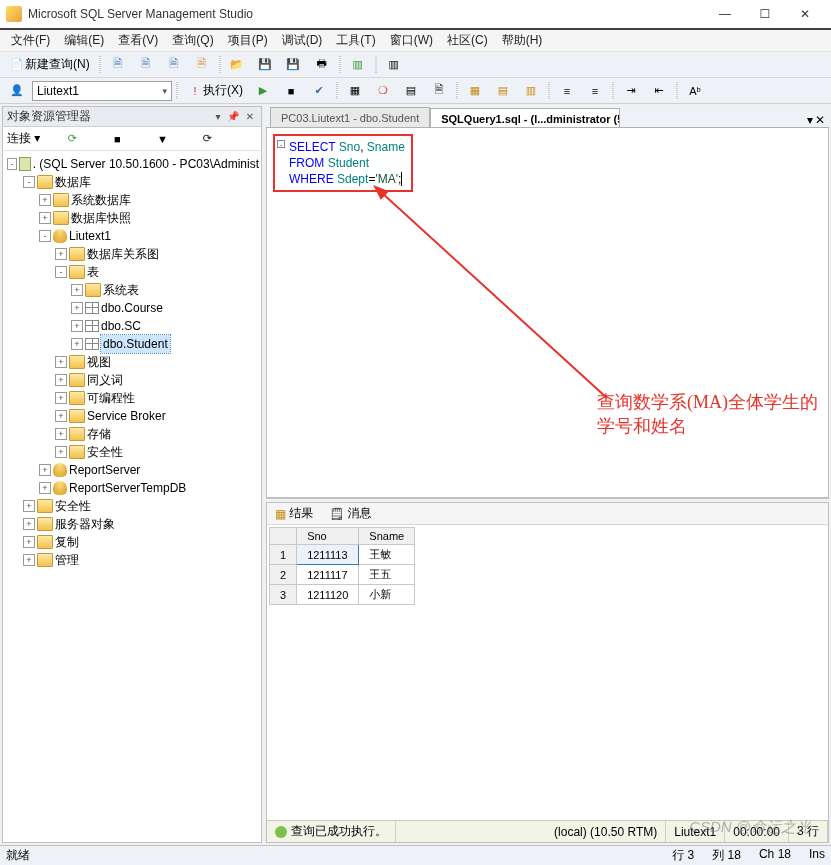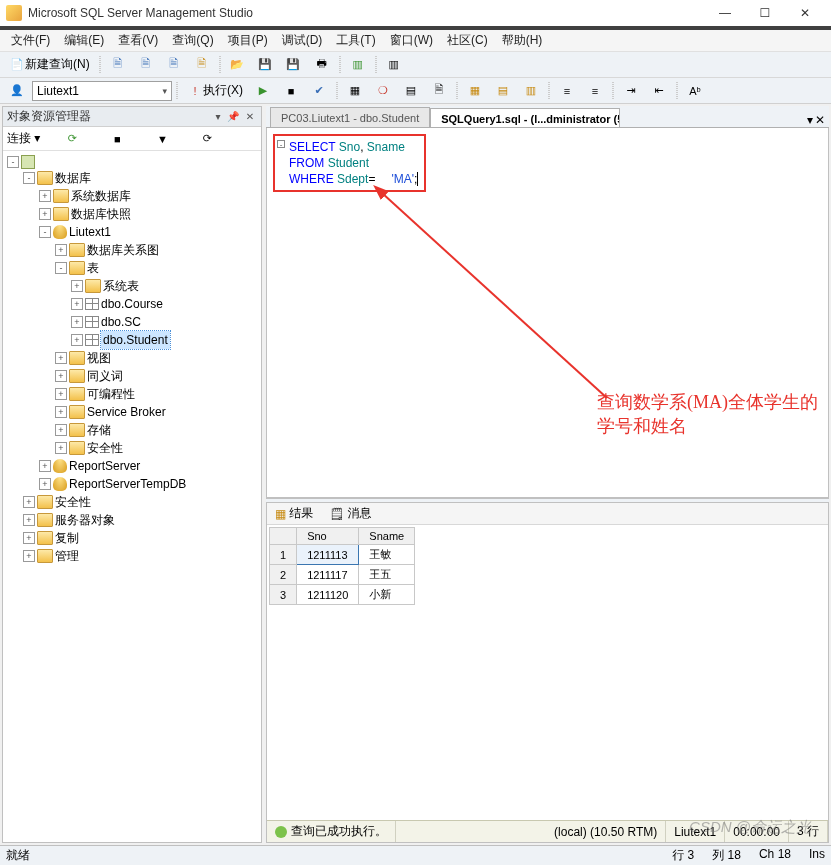--- a/index.html
+++ b/index.html
@@ -4,7 +4,7 @@
 <style>
 * { box-sizing: border-box; margin: 0; padding: 0; font-family: "Microsoft YaHei", "Segoe UI", Tahoma, sans-serif; font-size: 12px; }
 body { background: #f0f0f0; width: 831px; height: 865px; display: flex; flex-direction: column; overflow: hidden; position: relative; }
-.titlebar { background: #fff; height: 30px; display: flex; align-items: center; padding: 0 6px; border-bottom: 4px solid #404040; }
+.titlebar { background: #fff; height: 30px; display: flex; align-items: center; padding: 0 6px; border-bottom: 2px solid #404040; }
 .titlebar .appicon { width: 16px; height: 16px; background: linear-gradient(135deg,#ffd966,#e8a33d); margin-right: 6px; border-radius:2px;}
 .titlebar .title { flex: 1; color: #333; }
 .titlebar .winbtn { width: 40px; height: 28px; display:flex; align-items:center; justify-content:center; color:#333; }

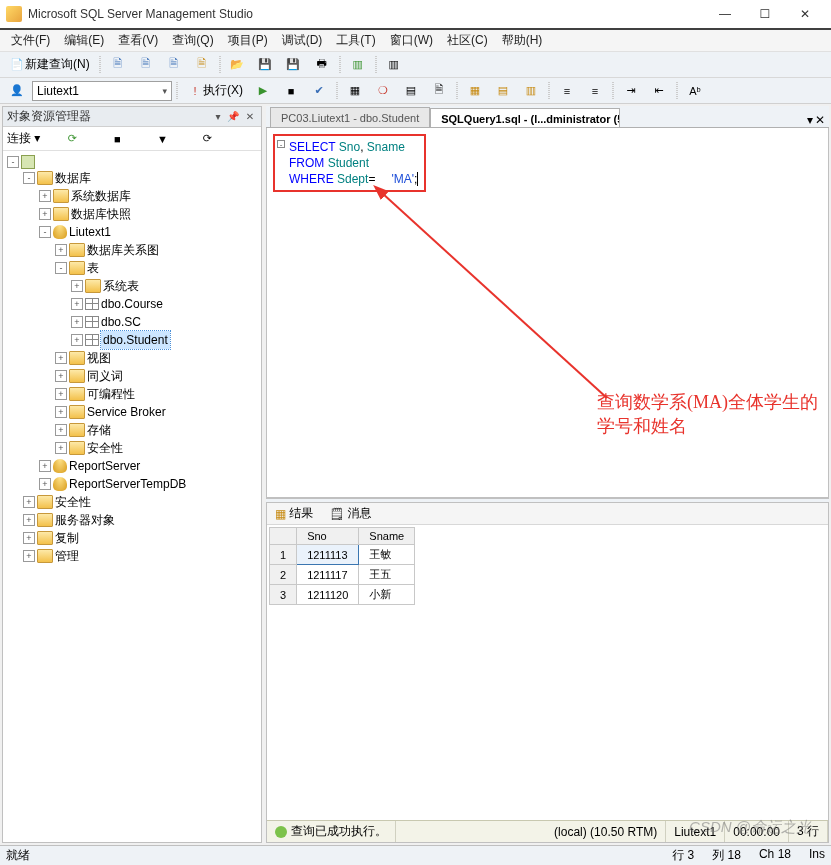--- a/index.html
+++ b/index.html
@@ -224,6 +224,7 @@
             <div class="row">
               <span class="tw">-</span>
               <span class="srvic"></span>
+              <span>. (SQL Server 10.50.1600 - PC03\Administ</span>
             </div>
           <ul>
             <li>

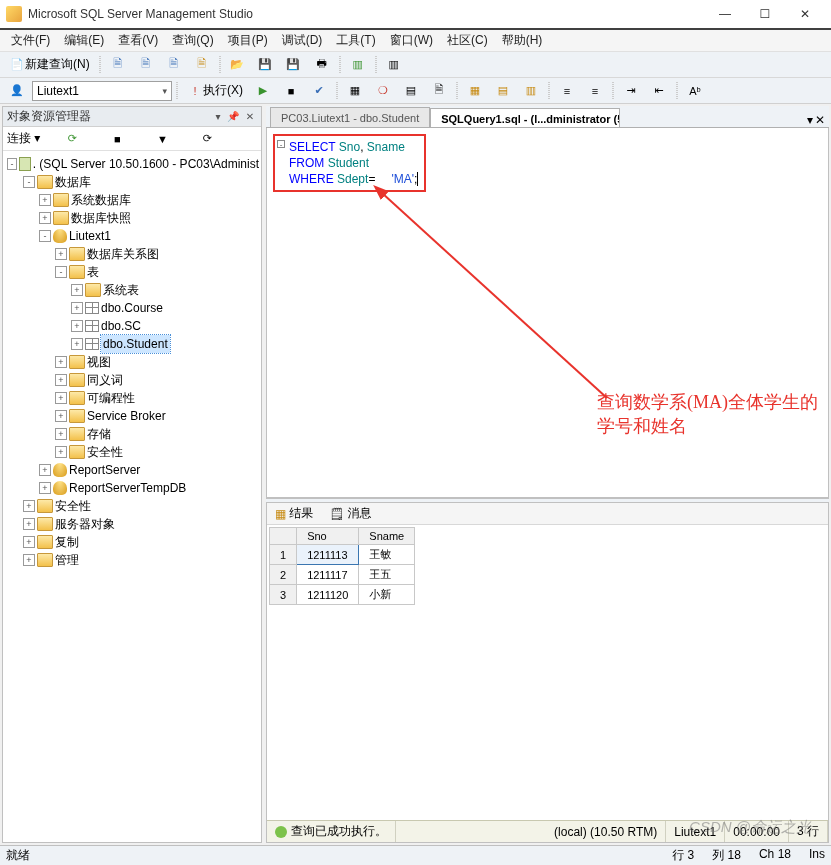--- a/index.html
+++ b/index.html
@@ -43,7 +43,7 @@
 .sqleditor { flex:0 0 auto; height:370px; background:#fff; border:1px solid #c0c0c0; border-top:none; position:relative; overflow:auto; }
 .sqlbox { position:absolute; left:6px; top:6px; border:2px solid #e8332c; padding:3px 6px 3px 14px; font-family:Consolas,monospace; font-size:12px; line-height:16px;}
 .sqlbox .gutter { position:absolute; left:2px; top:4px; width:8px; height:8px; border:1px solid #888; background:#fff; font-size:8px; line-height:7px; text-align:center; color:#555;}
-.kw { color:#0000ff;} .ident{ color:#008080;} .str{color:#1d4ed8;margin-left:16px;} .caret{border-right:1px solid #000;}
+.kw { color:#0000ff;} .ident{ color:#008080;} .str{color:#14532d;} .caret{border-right:1px solid #000;}
 .arrow-svg { position:absolute; pointer-events:none;}
 .annotation { position:absolute; color:#e8332c; font-size:18px; left:330px; top:262px; font-family:"Microsoft YaHei"; }
 .splitter { height:4px; background:#eef2f6; border-top:1px solid #c0c0c0; cursor:row-resize;}

